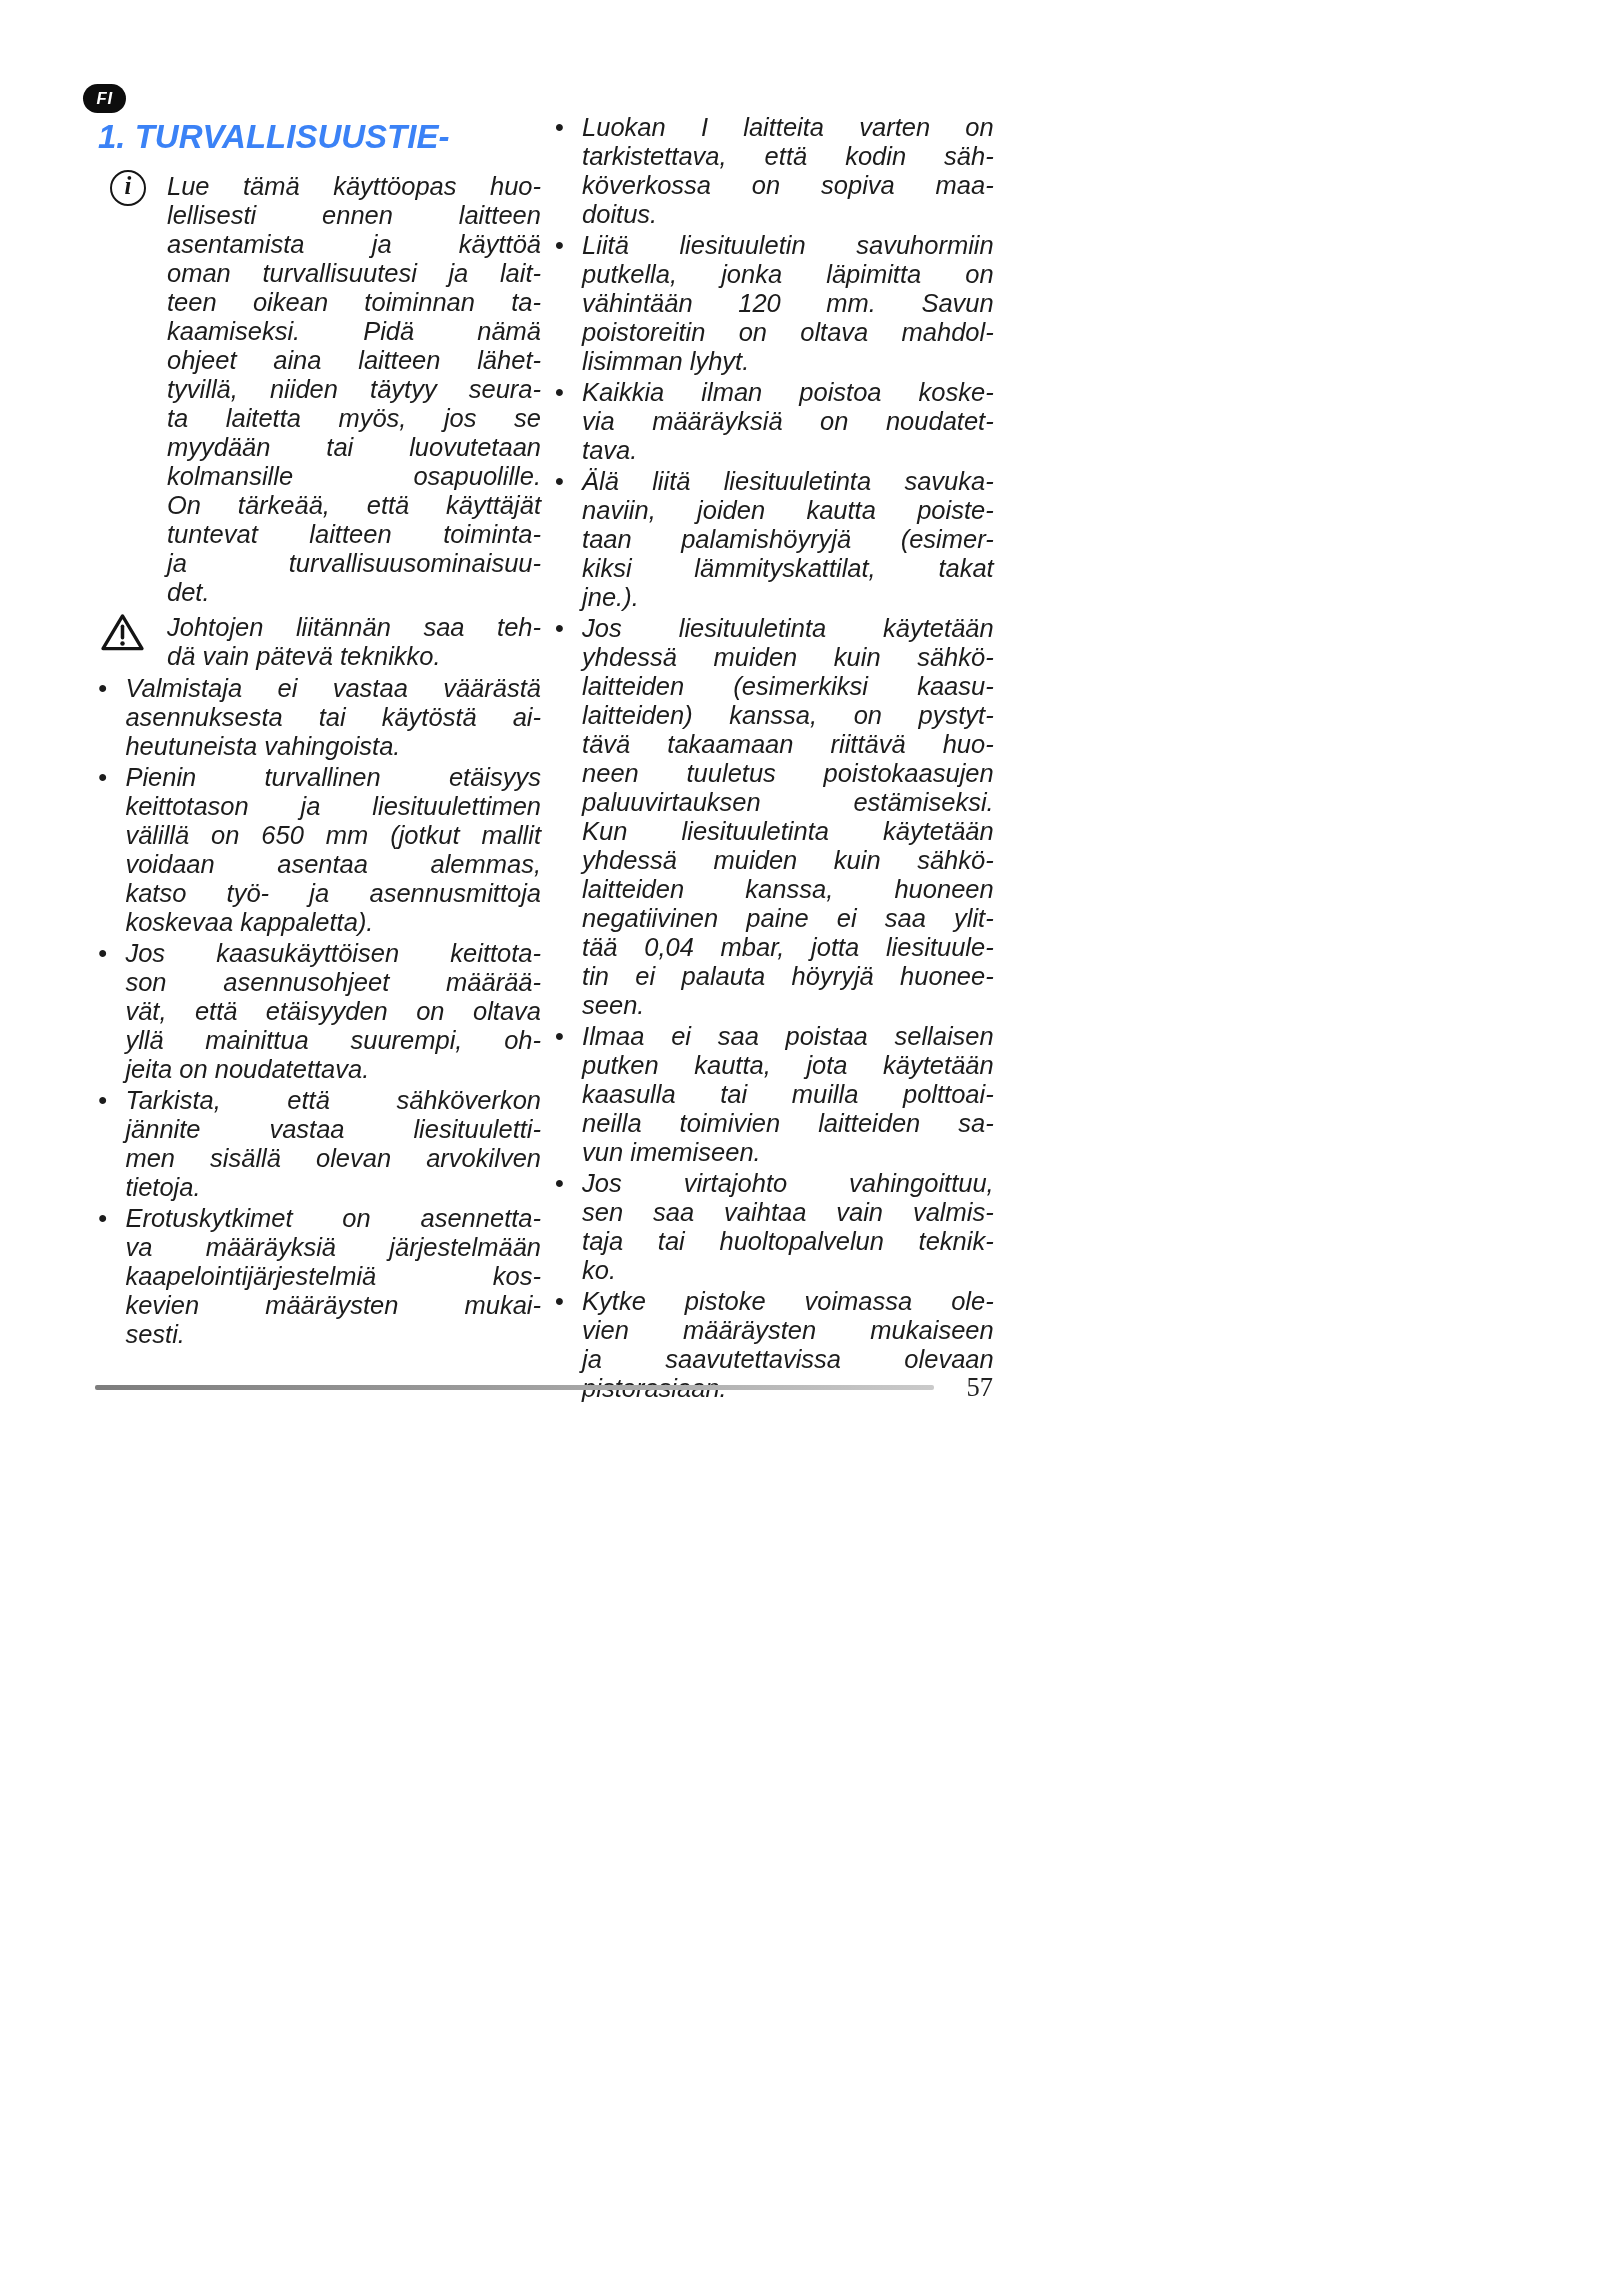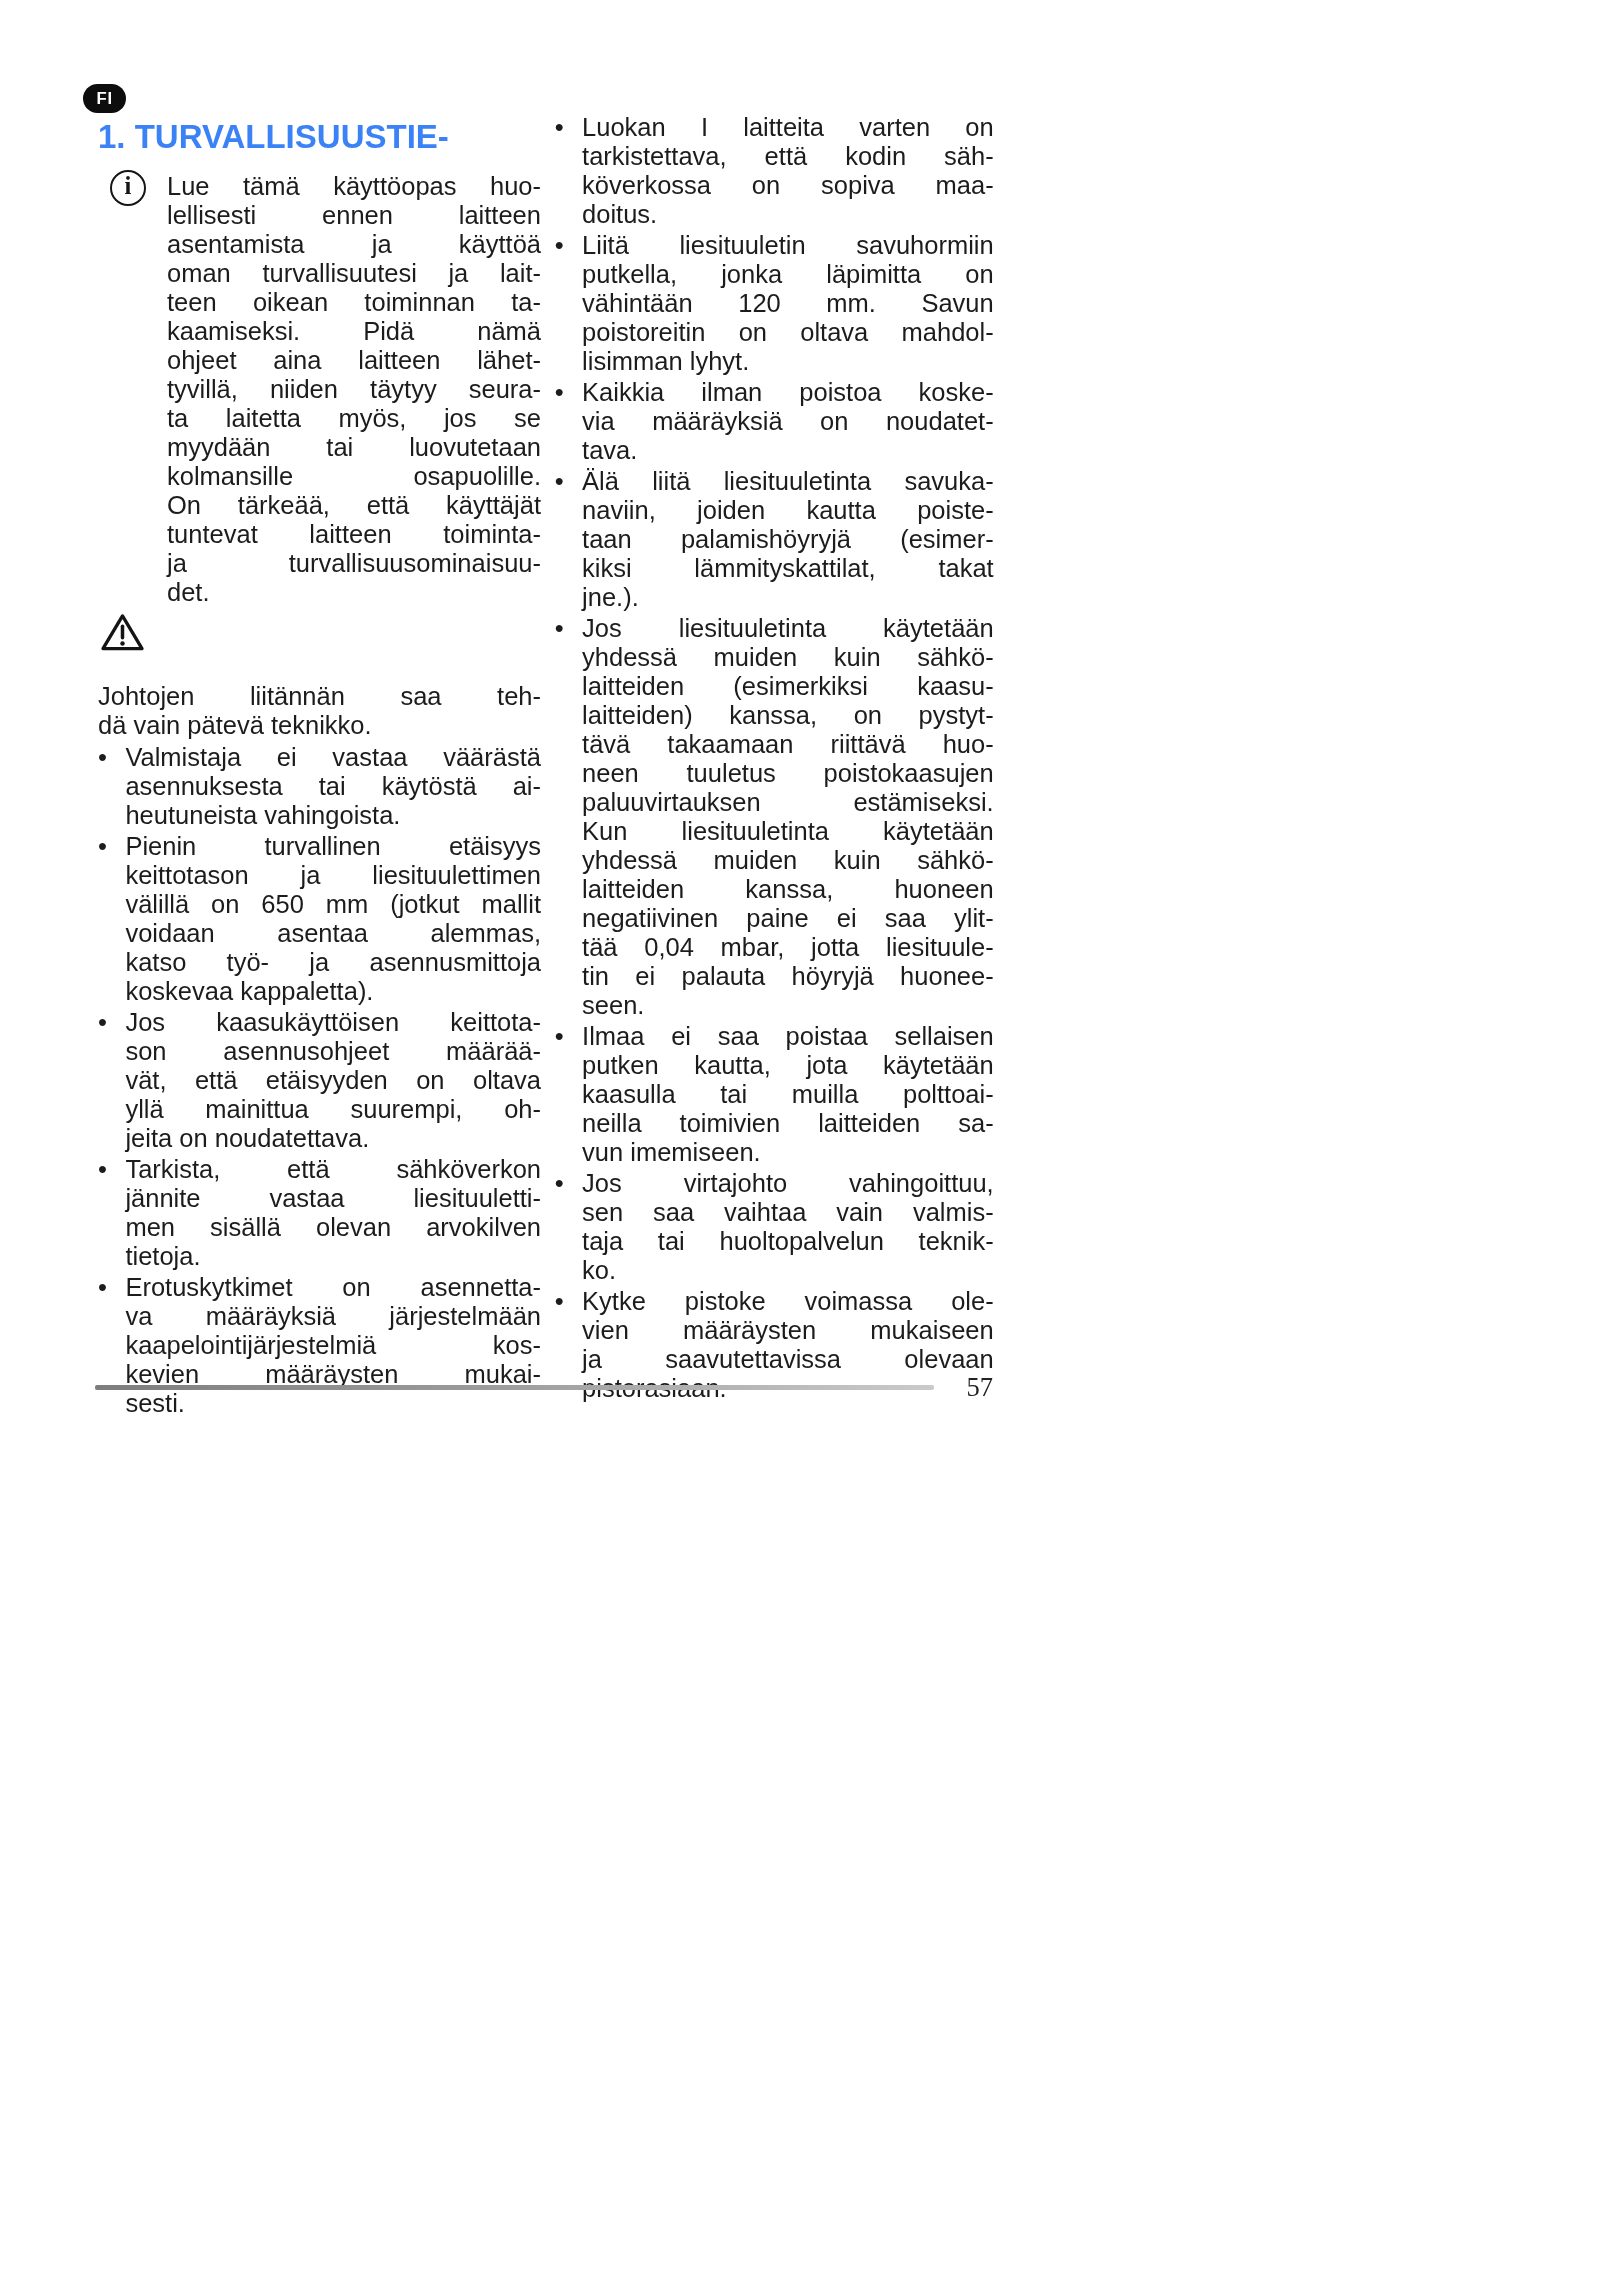--- a/index.html
+++ b/index.html
@@ -7,7 +7,7 @@
     position:relative; width:1621px; height:2293px; background:#ffffff;
     font-family:"Liberation Sans", sans-serif; color:#1c1c1c; overflow:hidden;
   }
-  .content { position:absolute; left:98px; top:84px; width:896px; display:flex; gap:13.7px; }
+  .content { position:absolute; left:98px; top:84px; width:896px; display:flex; gap:13.7px;font-style:italic; }
   .col { font-size:25.5px; line-height:29px; }
   .col-left { width:443px; flex:0 0 443px; }
   .col-right { width:439px; flex:0 0 439px; margin-top:25.5px; }

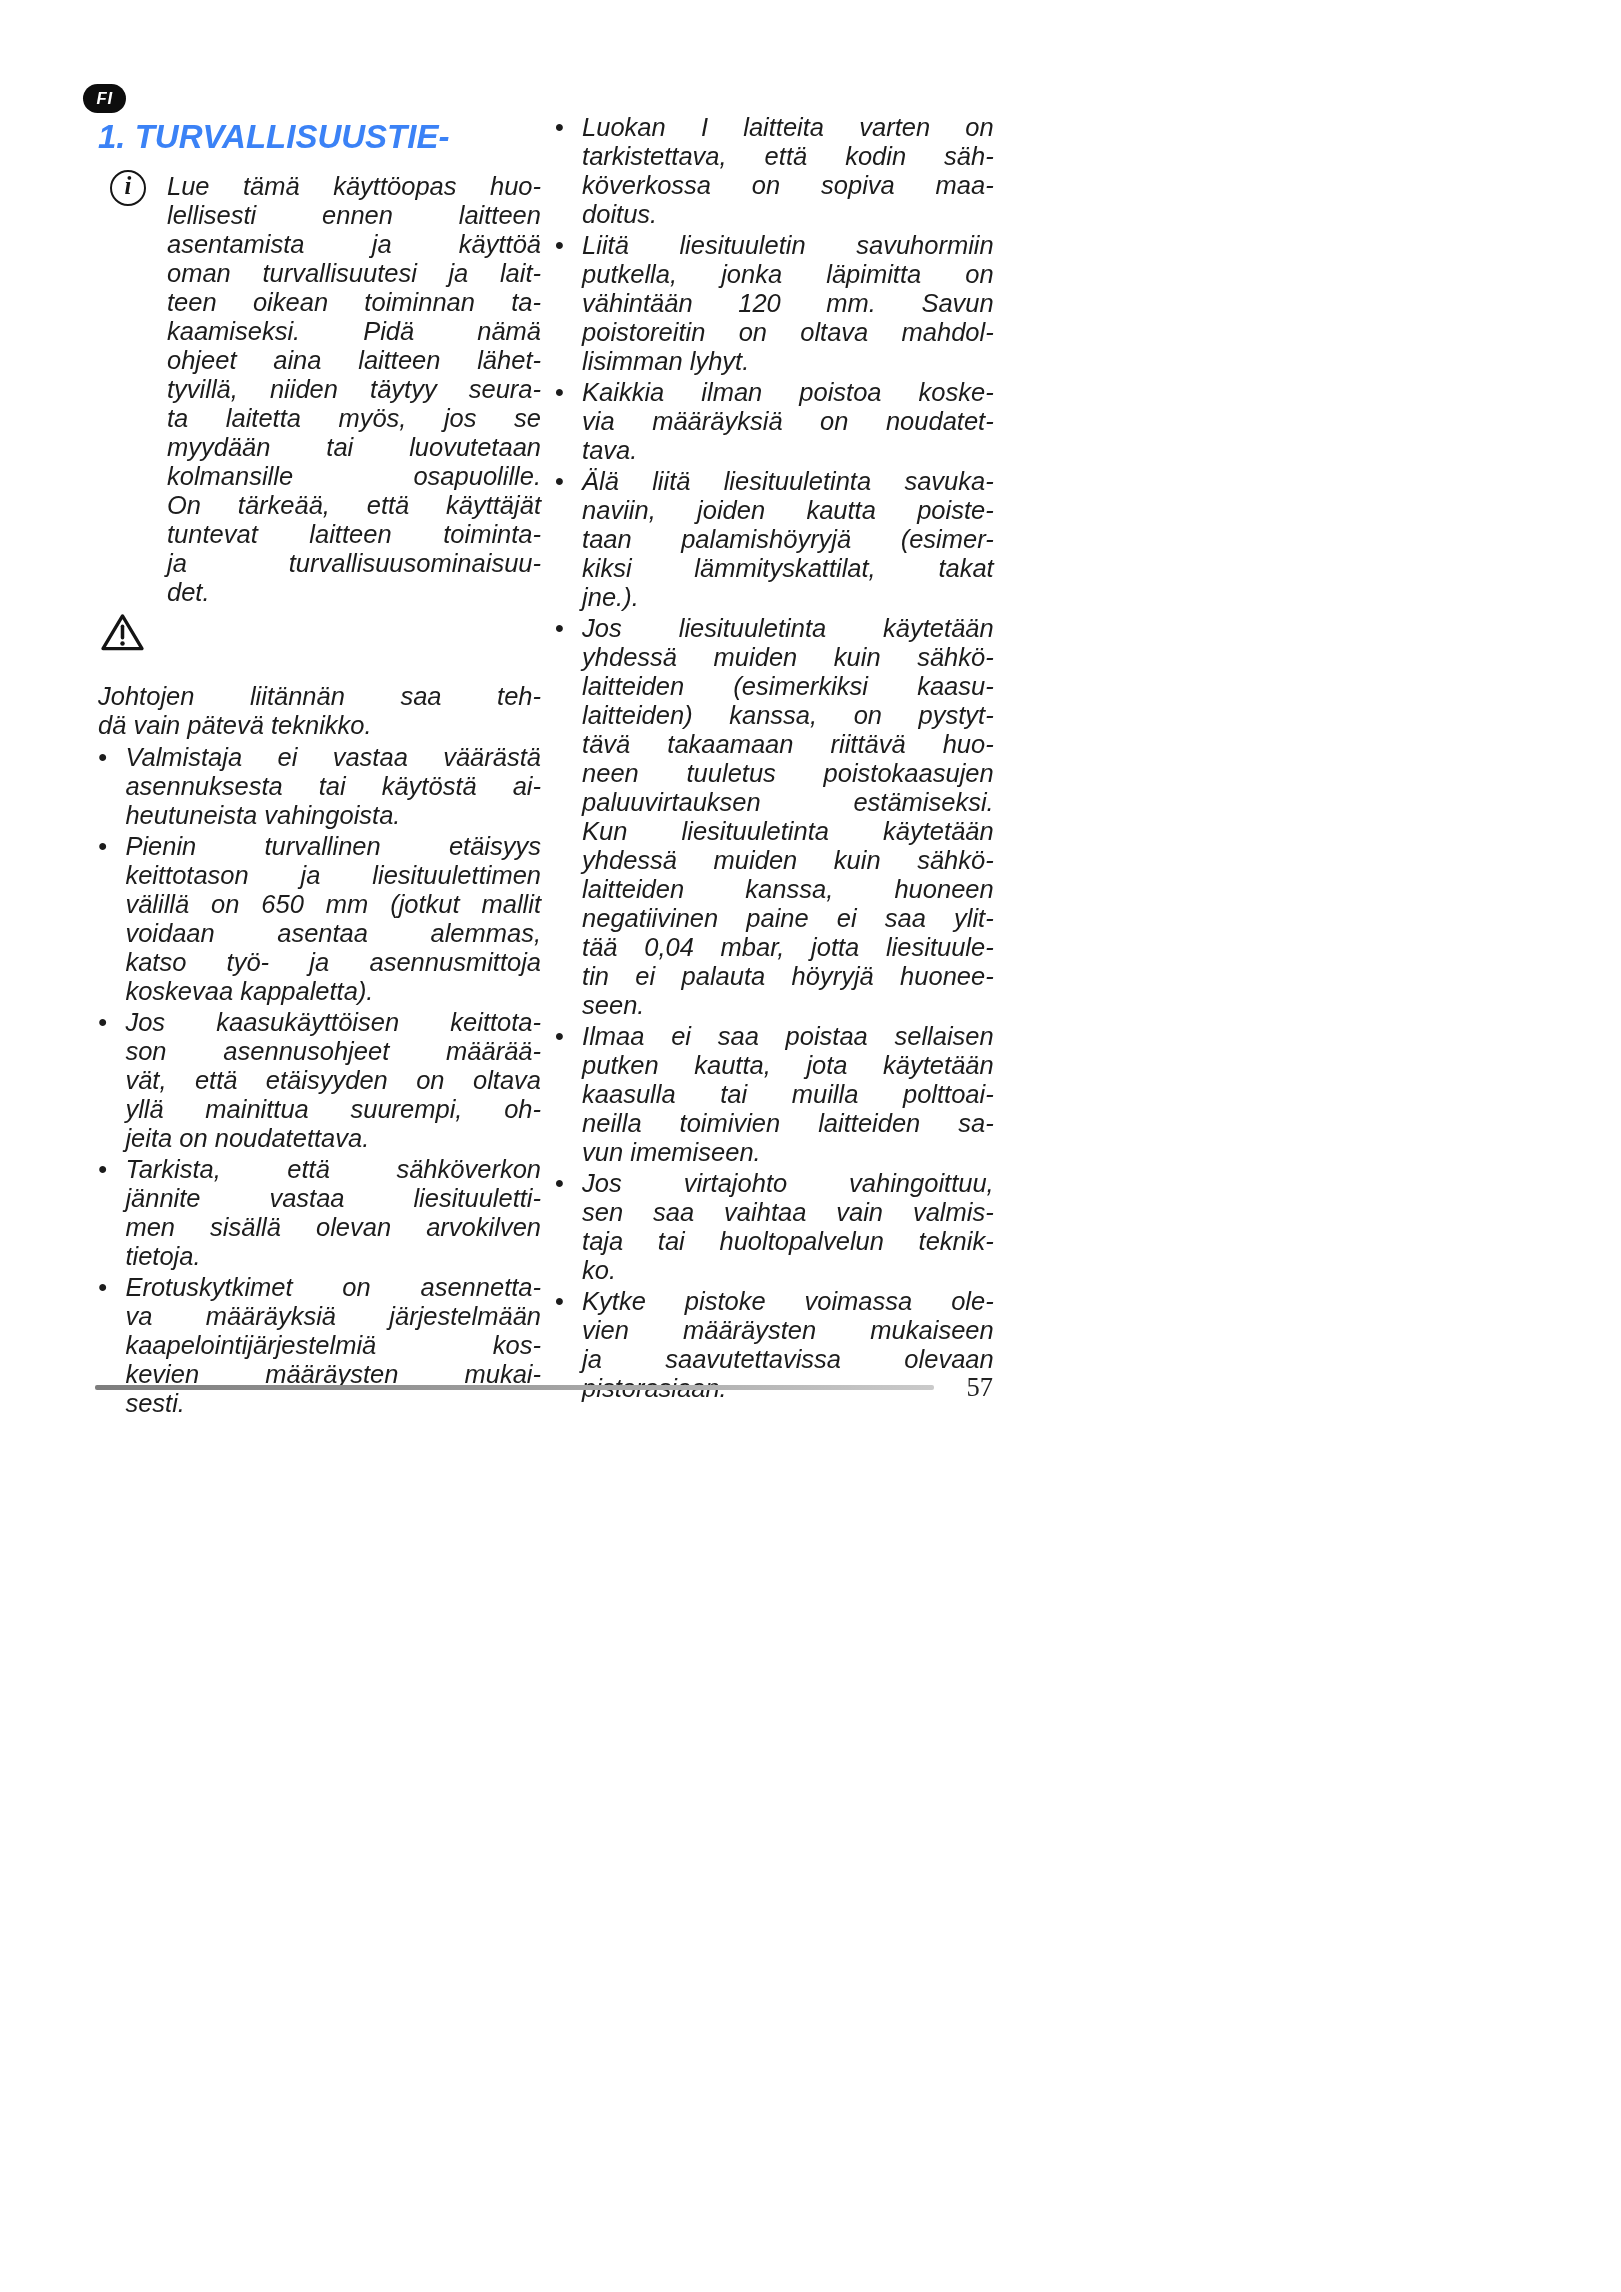--- a/index.html
+++ b/index.html
@@ -23,7 +23,7 @@
   .h-line2 { padding-left:73px; }
 
   .icon-para { display:flex; }
-  .icon-para.warning { margin-top:5.9px;flex-direction:column; }
+  .icon-para.warning { margin-top:5.9px; }
   .icon-cell { flex:0 0 69px; width:69px; }
   .lines { flex:1 1 auto; min-width:0; }
 

